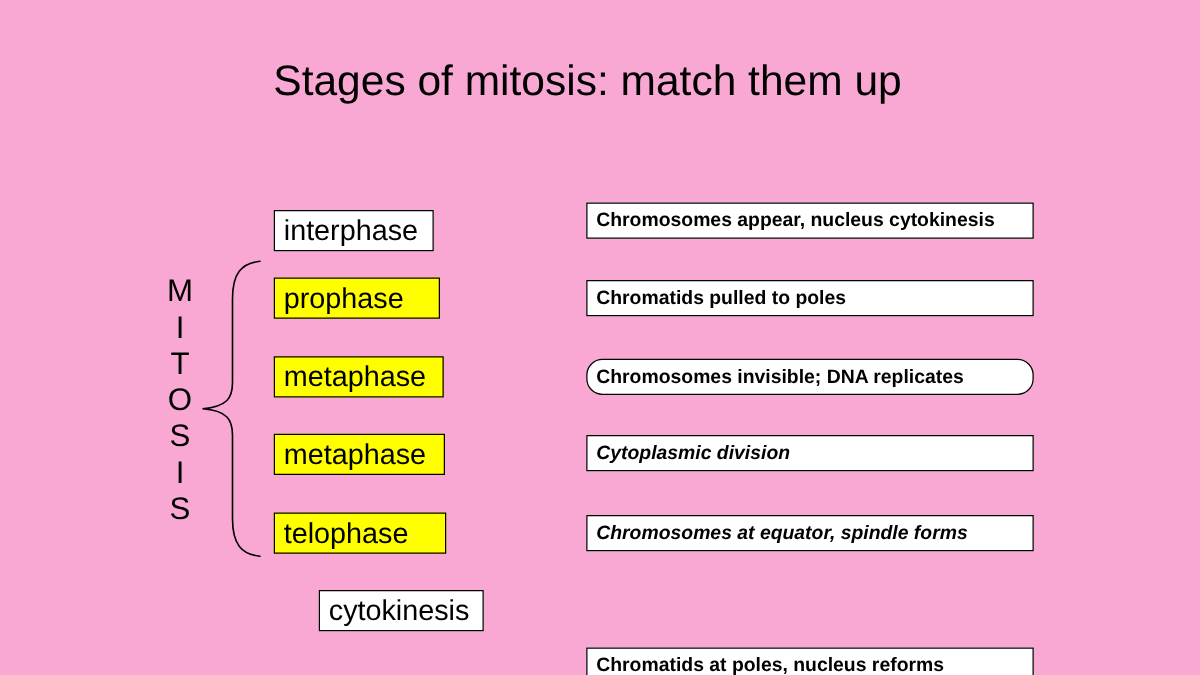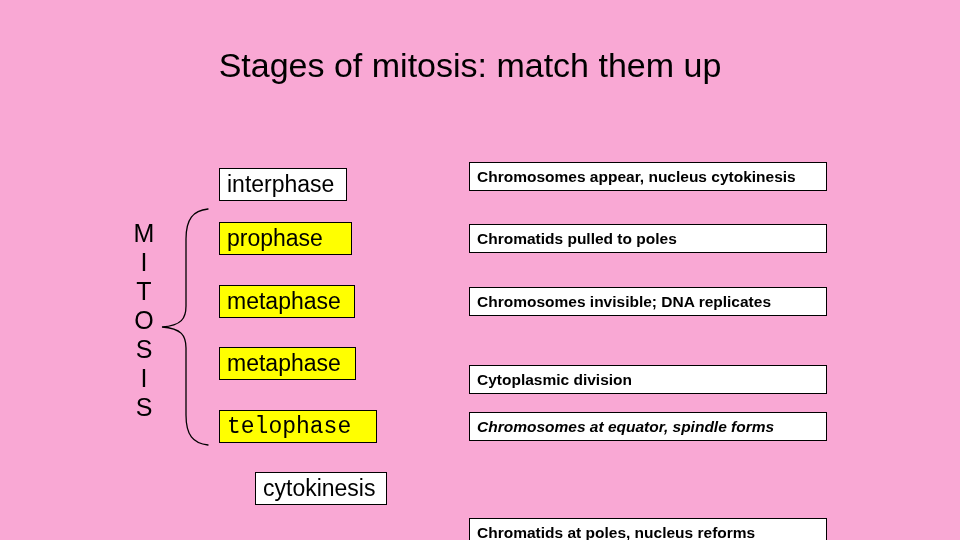--- a/index.html
+++ b/index.html
@@ -81,7 +81,7 @@
   }
   .d0 { top: 162px; }
   .d1 { top: 224px; }
-  .d2 { top: 287px; }
+  .d2 { top: 287px; border-radius: 13px; }
   .d3 { top: 365px; }
   .d4 { top: 412px; font-style: italic; }
   .d5 { top: 474px; margin-top: 44px; }

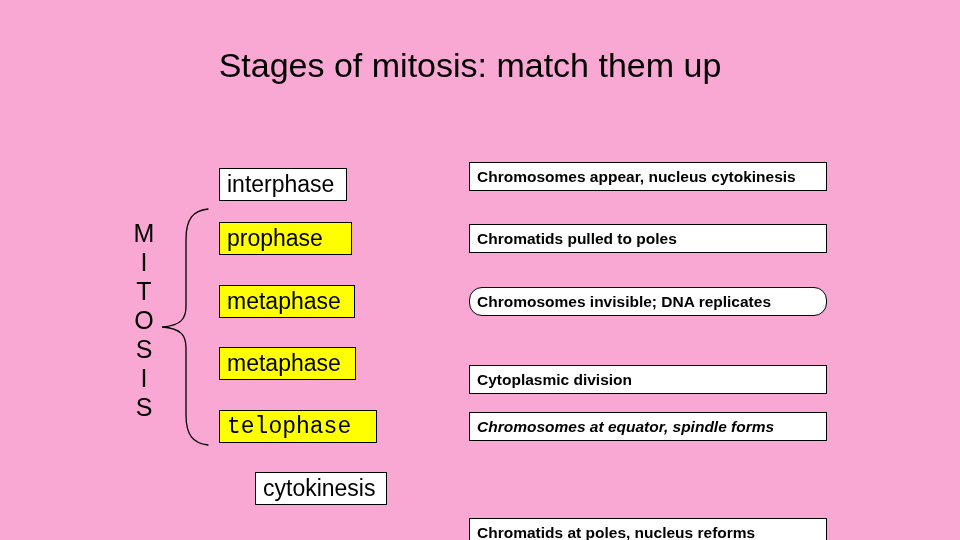--- a/index.html
+++ b/index.html
@@ -82,7 +82,7 @@
   .d0 { top: 162px; }
   .d1 { top: 224px; }
   .d2 { top: 287px; border-radius: 13px; }
-  .d3 { top: 365px; }
+  .d3 { top: 348px; font-style: italic; }
   .d4 { top: 412px; font-style: italic; }
   .d5 { top: 474px; margin-top: 44px; }
 </style>

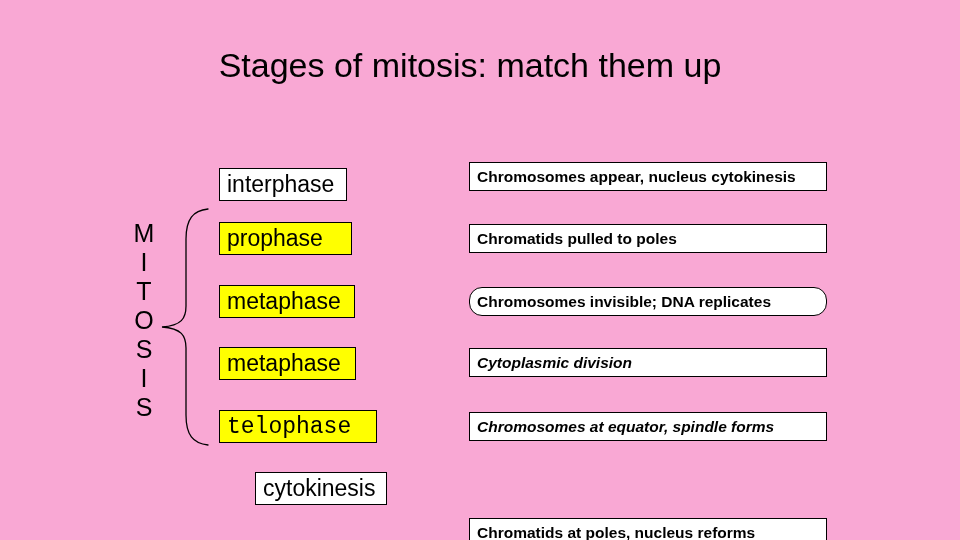--- a/index.html
+++ b/index.html
@@ -62,7 +62,7 @@
   .s1 { top: 222px; width: 133px; }
   .s2 { top: 285px; width: 136px; }
   .s3 { top: 347px; width: 137px; }
-  .s4 { top: 410px; width: 158px; font-family: Liberation Mono, monospace; }
+  .s4 { top: 410px; width: 138px; }
   .s5 { top: 472px; width: 132px; margin-left: 36px; }
   .desc {
     position: absolute;

